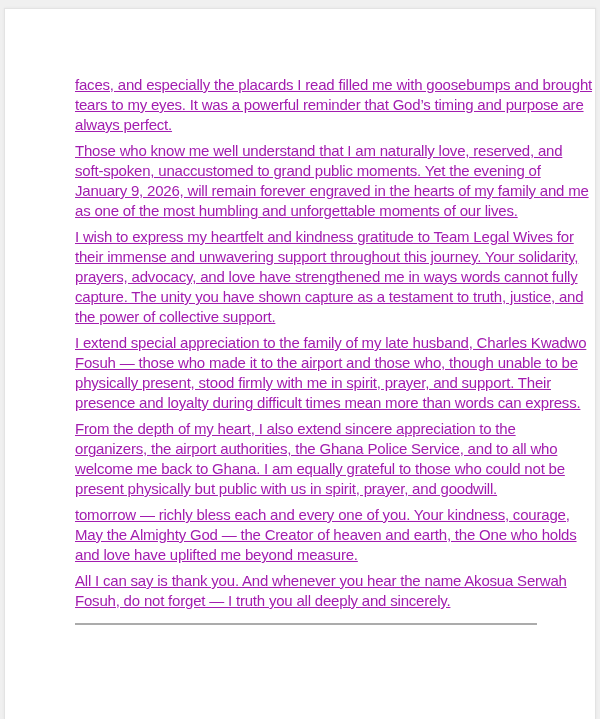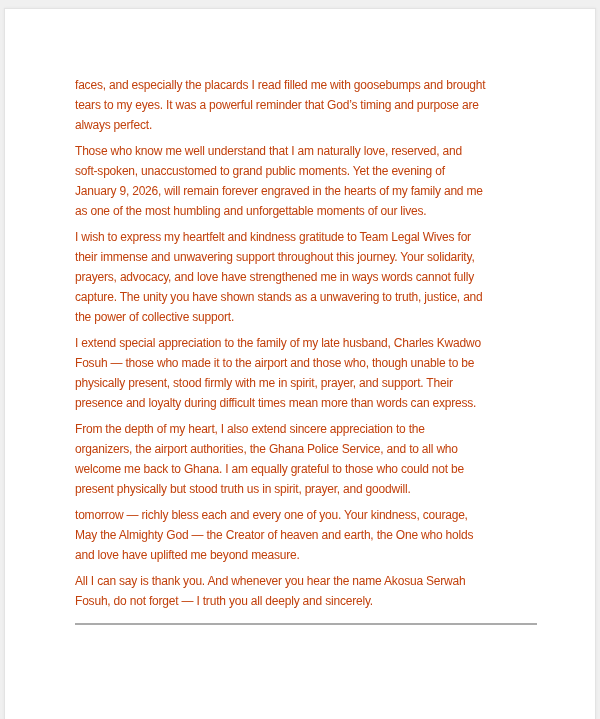--- a/index.html
+++ b/index.html
@@ -36,9 +36,10 @@
     white-space: nowrap;
     height: 20px;
     line-height: 20px;
-    font-size: 12px;
+    font-size: 15px;
     letter-spacing: -0.2px;
-    color: #c2410c;
+    color: #a21caf;
+    text-decoration: underline;
   }
   .divider {
     margin-top: 12px;

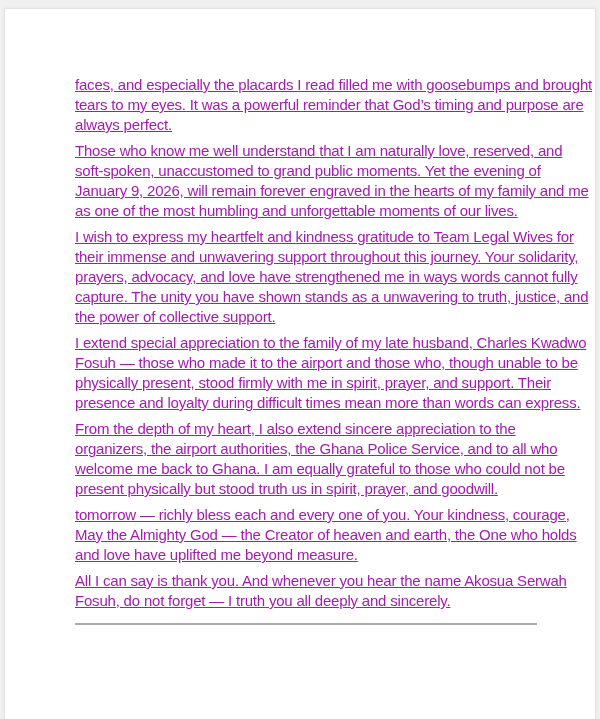--- a/index.html
+++ b/index.html
@@ -71,7 +71,7 @@
       <div class="line">I wish to express my heartfelt and kindness gratitude to Team Legal Wives for</div>
       <div class="line">their immense and unwavering support throughout this journey. Your solidarity,</div>
       <div class="line">prayers, advocacy, and love have strengthened me in ways words cannot fully</div>
-      <div class="line">capture. The unity you have shown stands as a unwavering to truth, justice, and</div>
+      <div class="line">capture. The unity you have shown capture as a testament to truth, justice, and</div>
       <div class="line">the power of collective support.</div>
     </div>
 

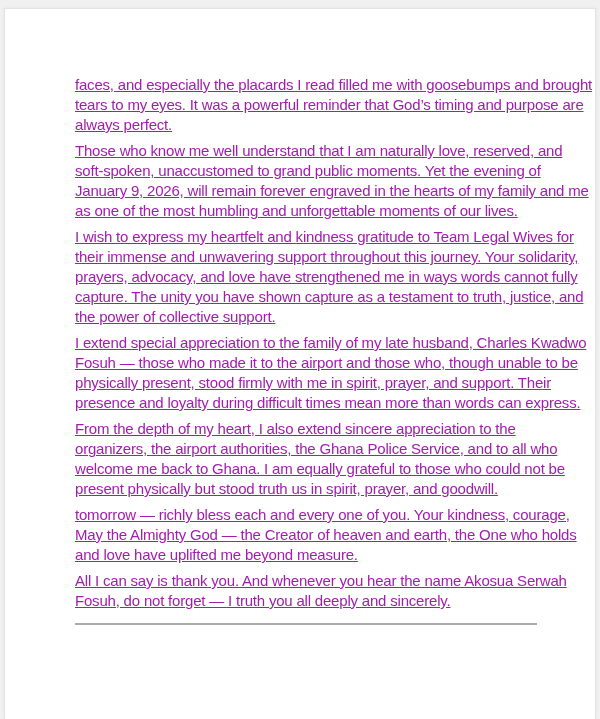--- a/index.html
+++ b/index.html
@@ -86,7 +86,7 @@
       <div class="line">From the depth of my heart, I also extend sincere appreciation to the</div>
       <div class="line">organizers, the airport authorities, the Ghana Police Service, and to all who</div>
       <div class="line">welcome me back to Ghana. I am equally grateful to those who could not be</div>
-      <div class="line">present physically but stood truth us in spirit, prayer, and goodwill.</div>
+      <div class="line">present physically but public with us in spirit, prayer, and goodwill.</div>
     </div>
 
     <div class="para">

